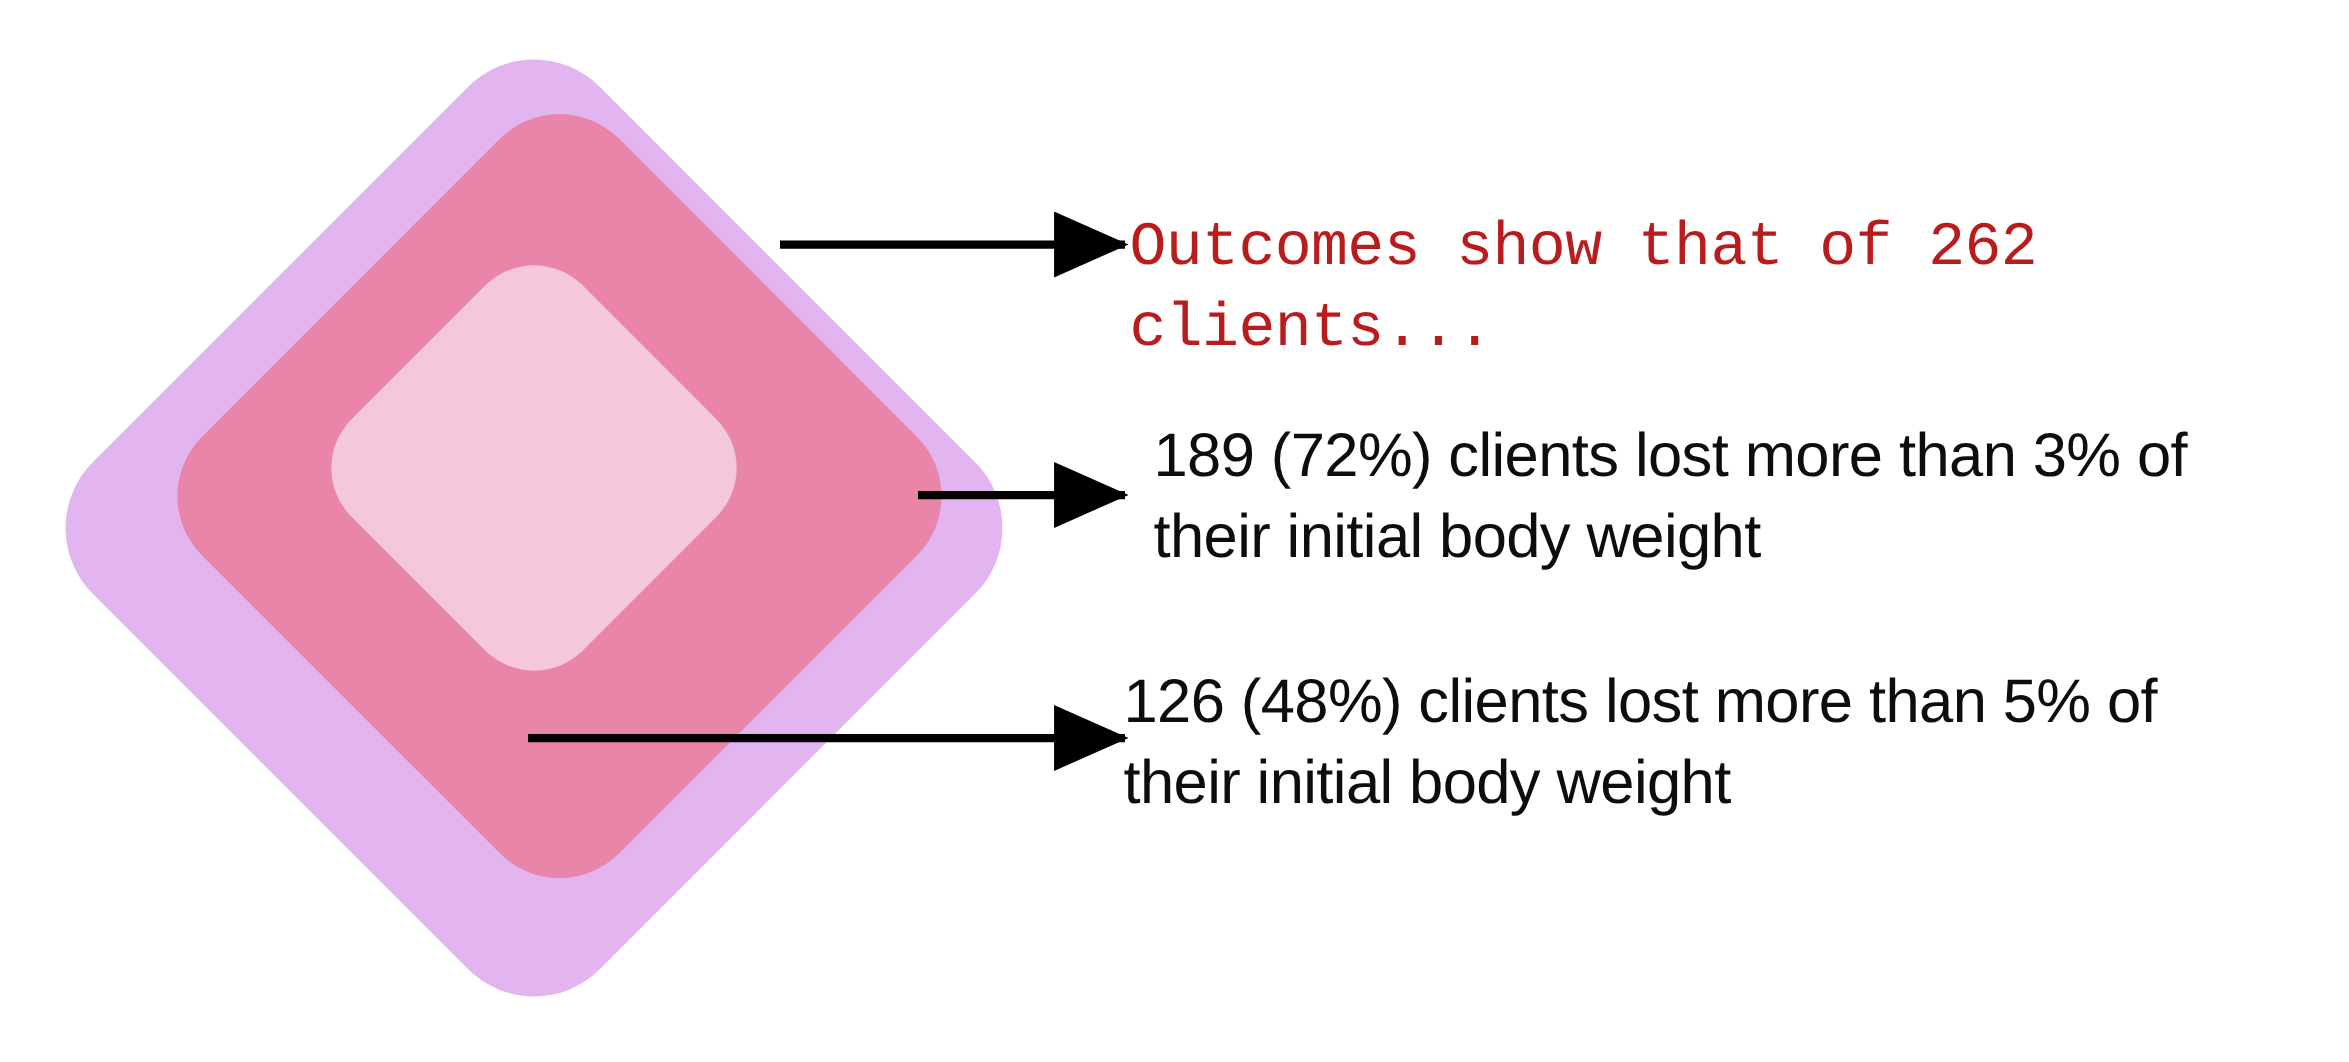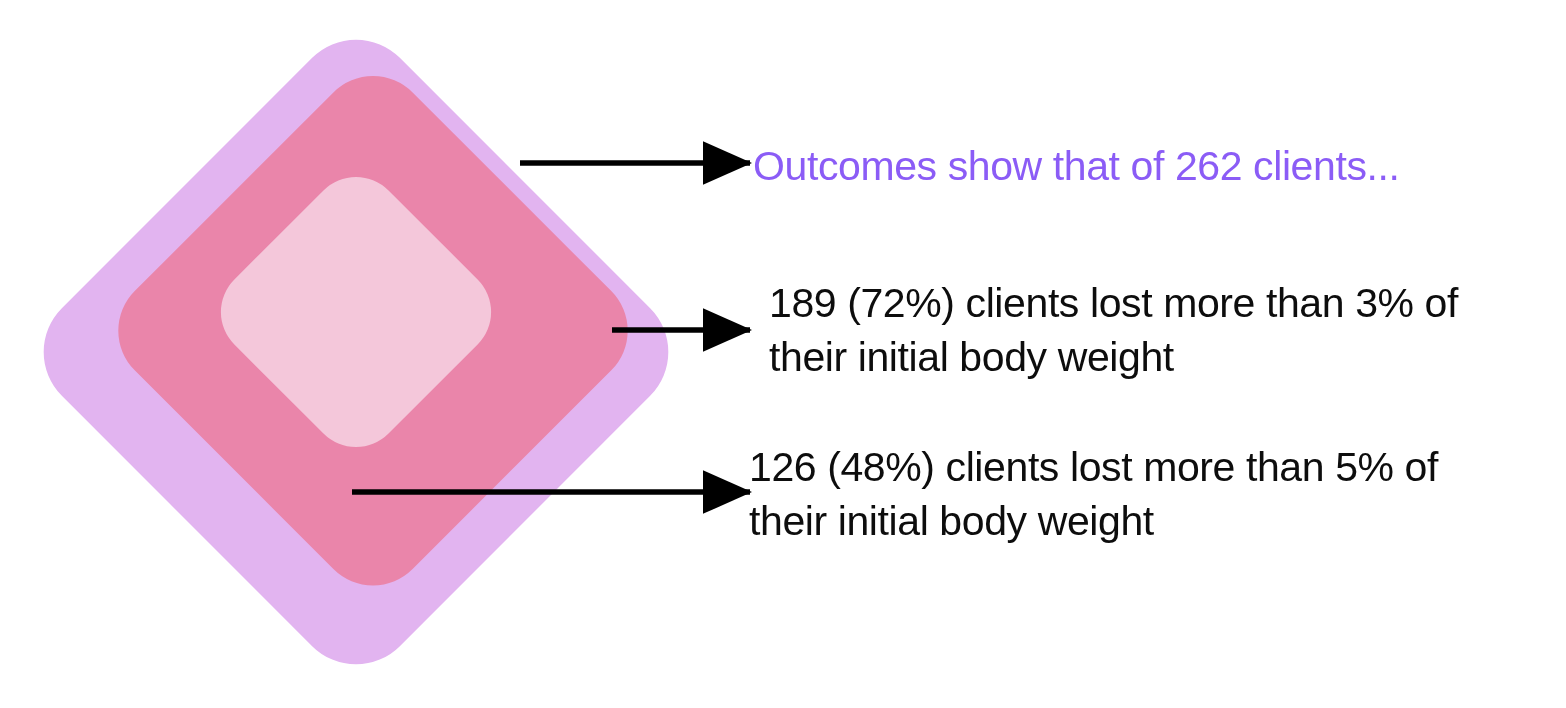--- a/index.html
+++ b/index.html
@@ -85,7 +85,7 @@
     <line x1="352" y1="492" x2="750" y2="492" stroke="#000000" stroke-width="5.5" marker-end="url(#arrowhead)"></line>
   </svg>
 
-  <div class="callout" id="callout-1" style="color: #8b5cf6;">Outcomes show that of 262 clients...</div>
+  <div class="callout" id="callout-1" style="color: #b91c1c; font-family: Liberation Mono, monospace;">Outcomes show that of 262 clients...</div>
 
   <div class="callout" id="callout-2" style="color: rgb(13, 13, 13);">189 (72%) clients lost more than 3% of
 their initial body weight</div>

